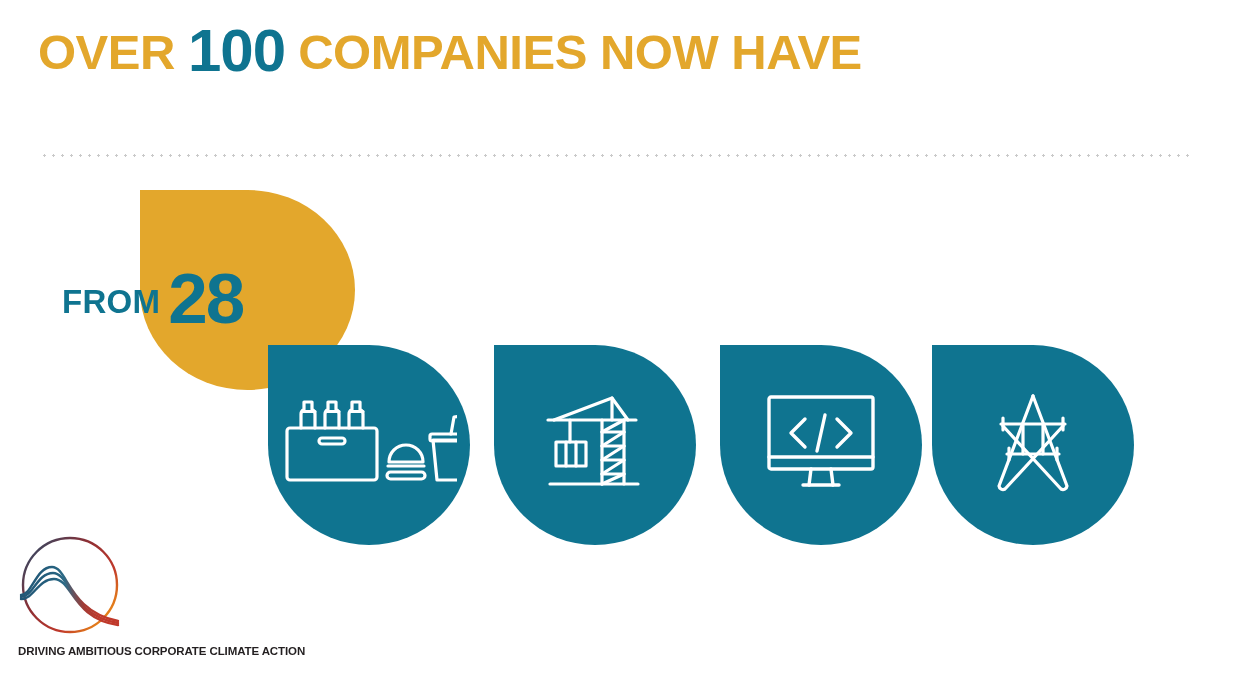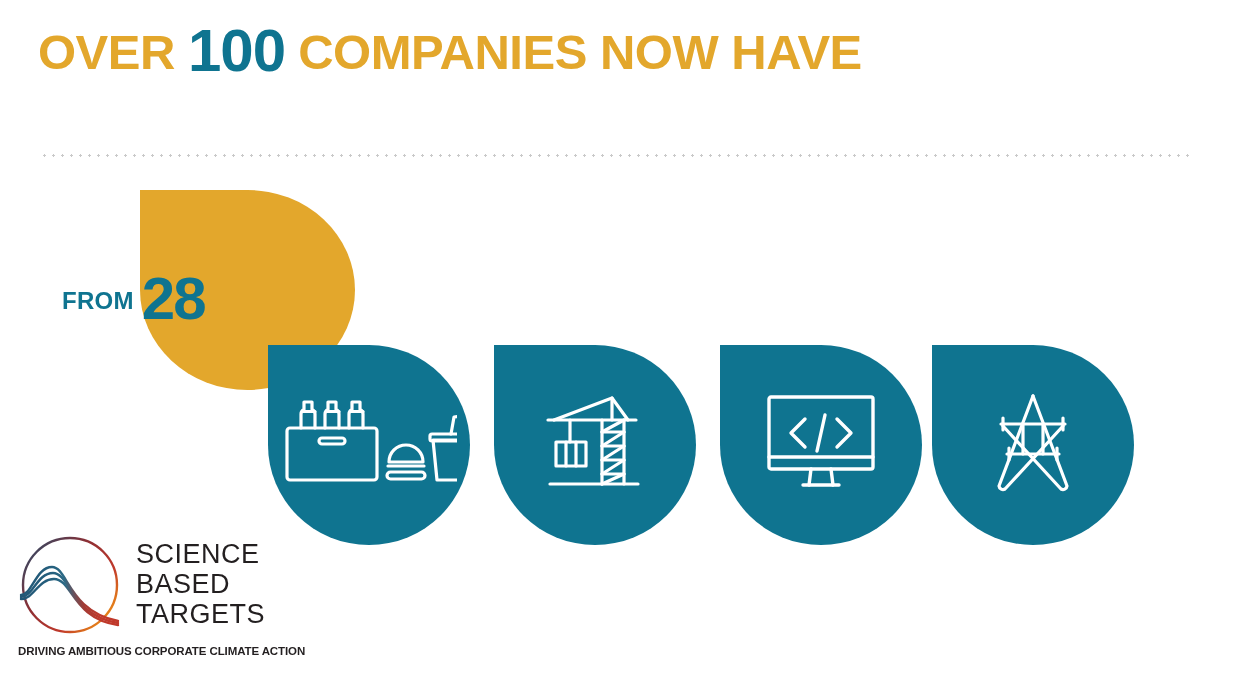--- a/index.html
+++ b/index.html
@@ -102,7 +102,7 @@
     z-index: 5;
   }
   .sectors .word {
-    font-size: 24px;
+    font-size: 33px;
     letter-spacing: 0.3px;
     text-transform: uppercase;
     position: relative;

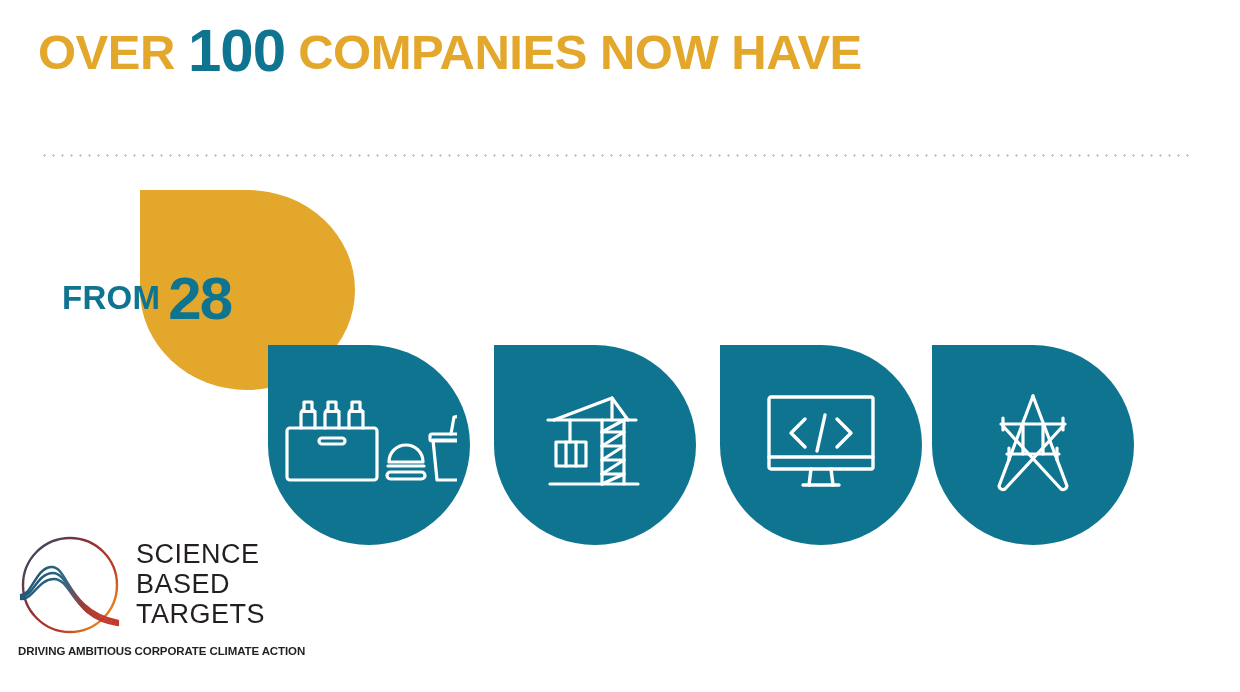--- a/index.html
+++ b/index.html
@@ -109,7 +109,7 @@
     top: -2px;
   }
   .sectors .big {
-    font-size: 60px;
+    font-size: 71px;
     letter-spacing: -2px;
     line-height: 86px;
     margin: 0 6px 0 8px;

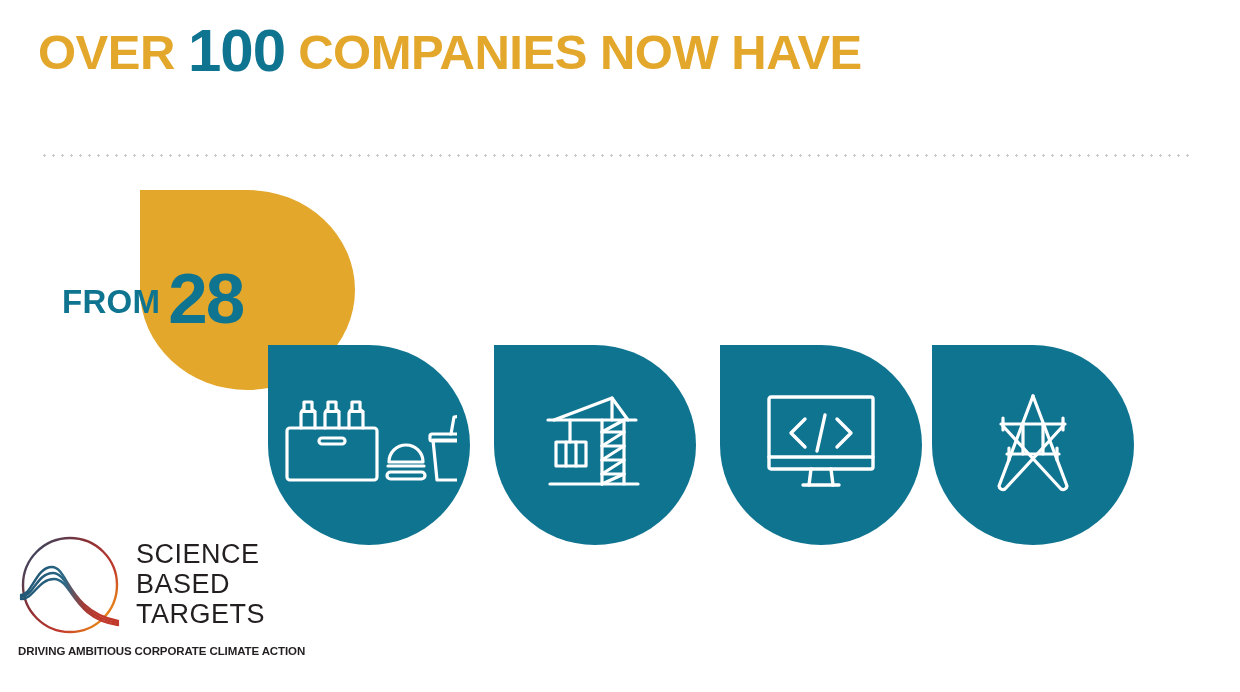--- a/index.html
+++ b/index.html
@@ -269,11 +269,6 @@
         <path d="M3 64 C15 64 19 40 35 40 C52 40 52 82 100 90" stroke="url(#curveGrad)" stroke-width="2.4" fill="none" stroke-linecap="round"></path>
         <path d="M3 66 C16 66 20 46 36 46 C54 46 55 86 100 92" stroke="url(#curveGrad)" stroke-width="2.4" fill="none" stroke-linecap="round"></path>
       </svg>
-      <div class="logo-words">
-        <span>SCIENCE</span>
-        <span>BASED</span>
-        <span>TARGETS</span>
-      </div>
     </div>
     <div class="logo-tagline">DRIVING AMBITIOUS CORPORATE CLIMATE ACTION</div>
   </div>

